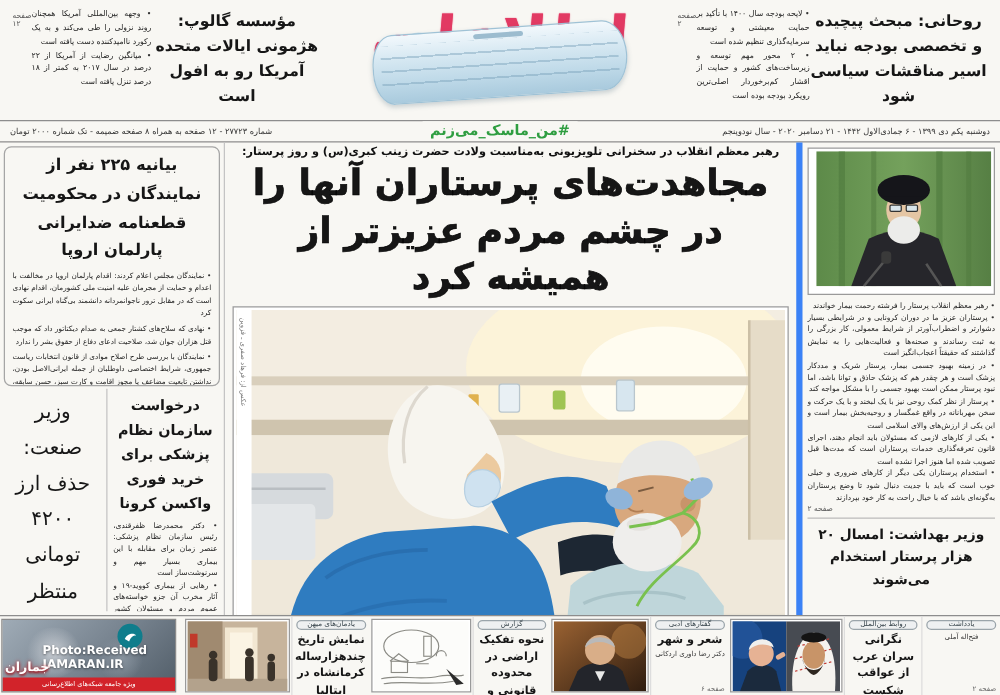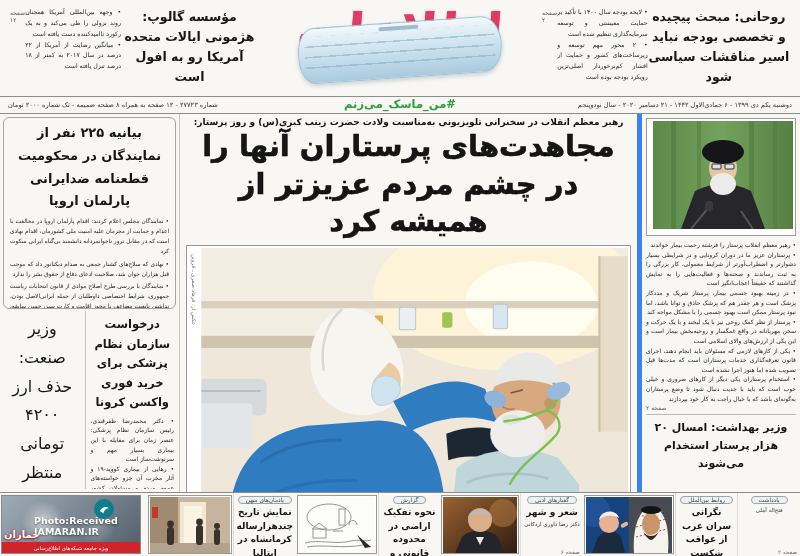--- a/index.html
+++ b/index.html
@@ -58,7 +58,7 @@
   
   .strip{height:64px;border-top:1px solid #8d8d8d;display:flex;align-items:stretch;background:#f8f7f3}
   .cell{min-width:0}
-  .cell.text{flex:1;padding:3px 3px 1px;text-align:center;border-left:1px solid #ddd;display:flex;flex-direction:column;align-items:center}
+  .cell.text{flex:1;padding:3px 3px 1px;text-align:center;border-left:1px solid #ddd;display:flex;flex-direction:column;}
   .badge{display:inline-block;font-size:5.8px;border:1px solid #9aa4aa;border-radius:8px;padding:0 7px;color:#39464d;background:#eef0f1;margin-bottom:2px;white-space:nowrap}
   .celltitle{font-size:9px;font-weight:bold;line-height:1.5}
   .cellauthor{font-size:5.6px;color:#333;margin-top:1px}

